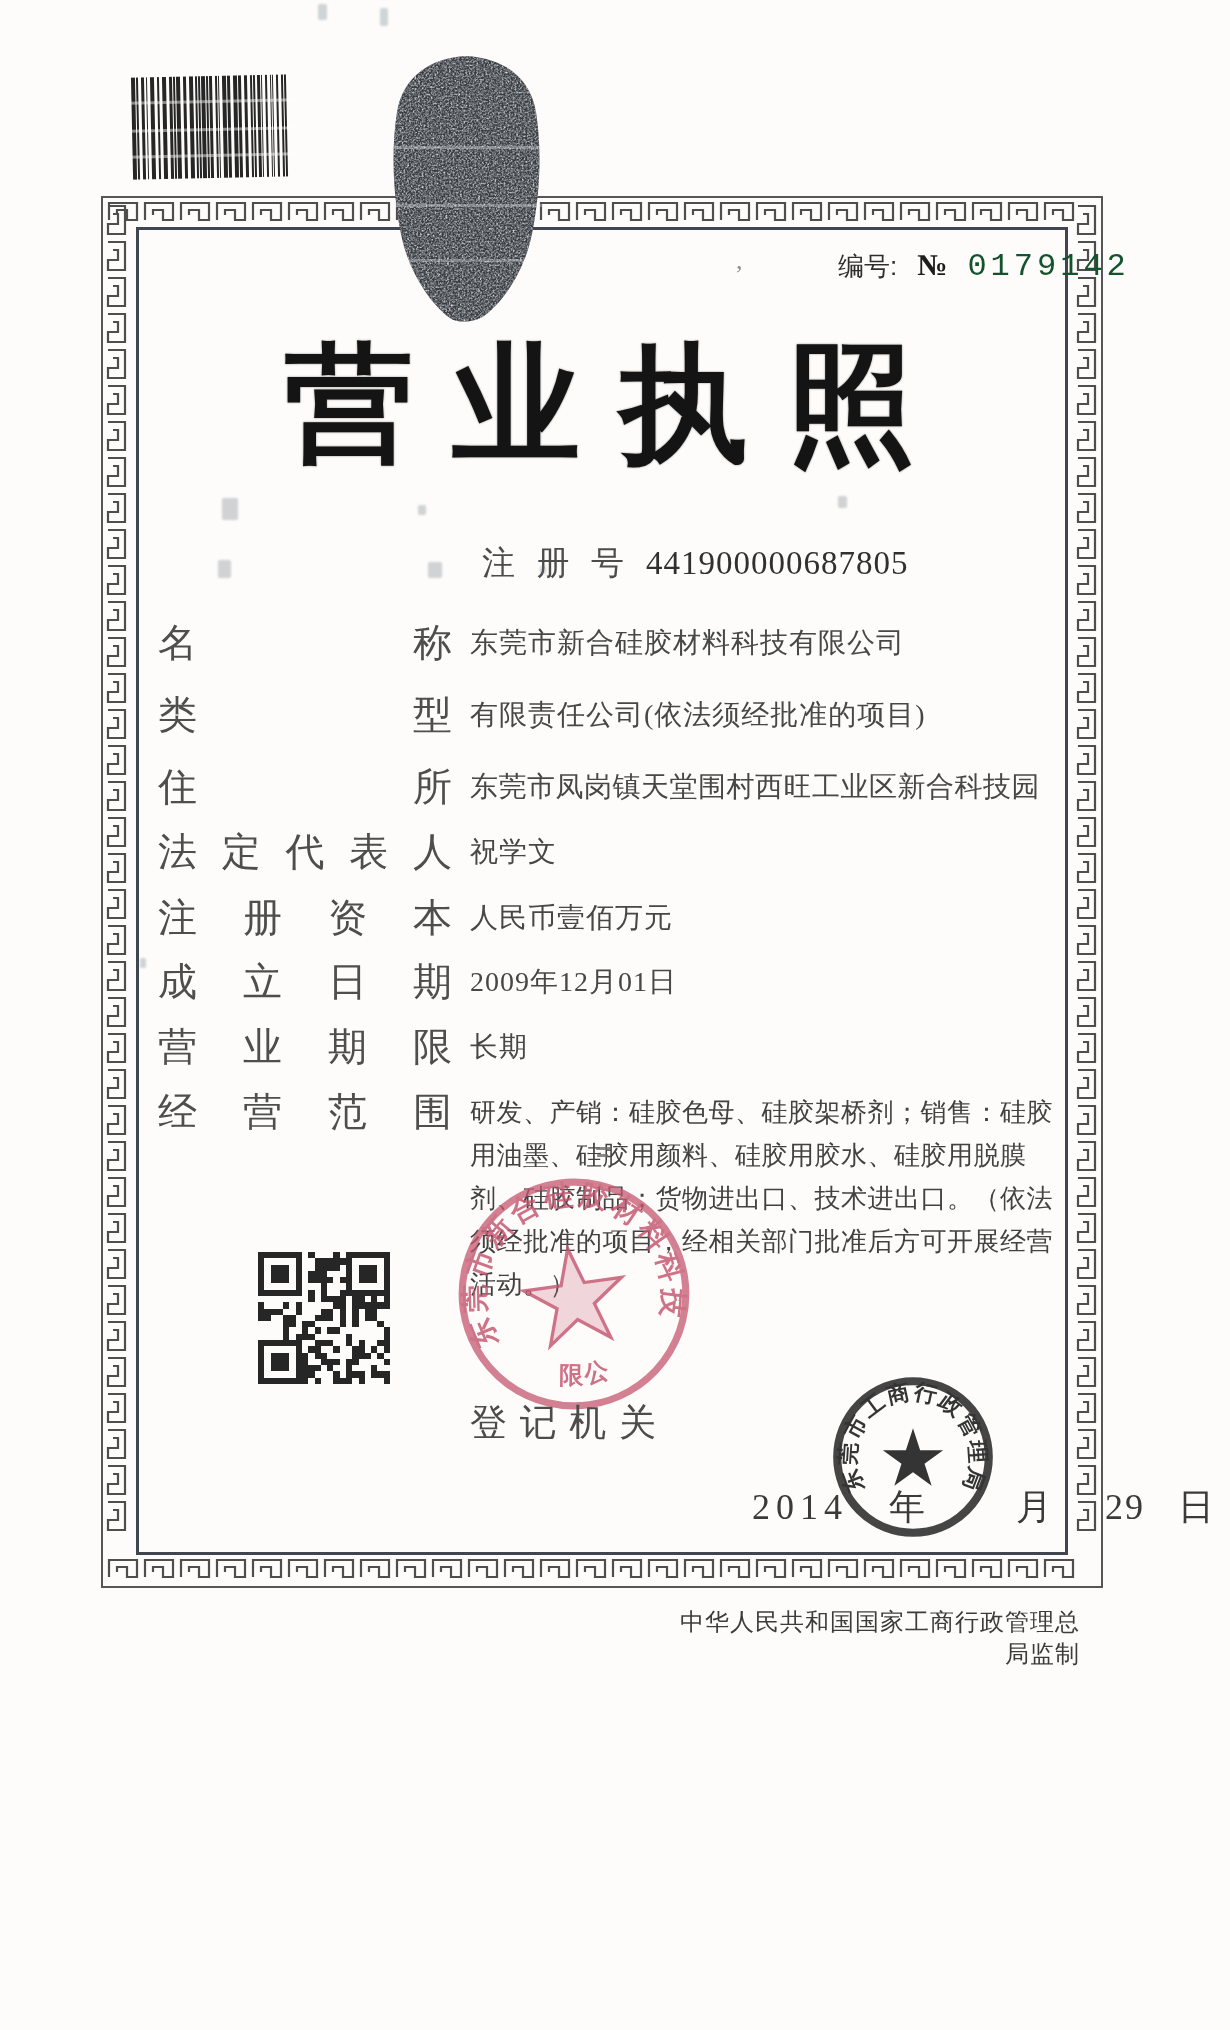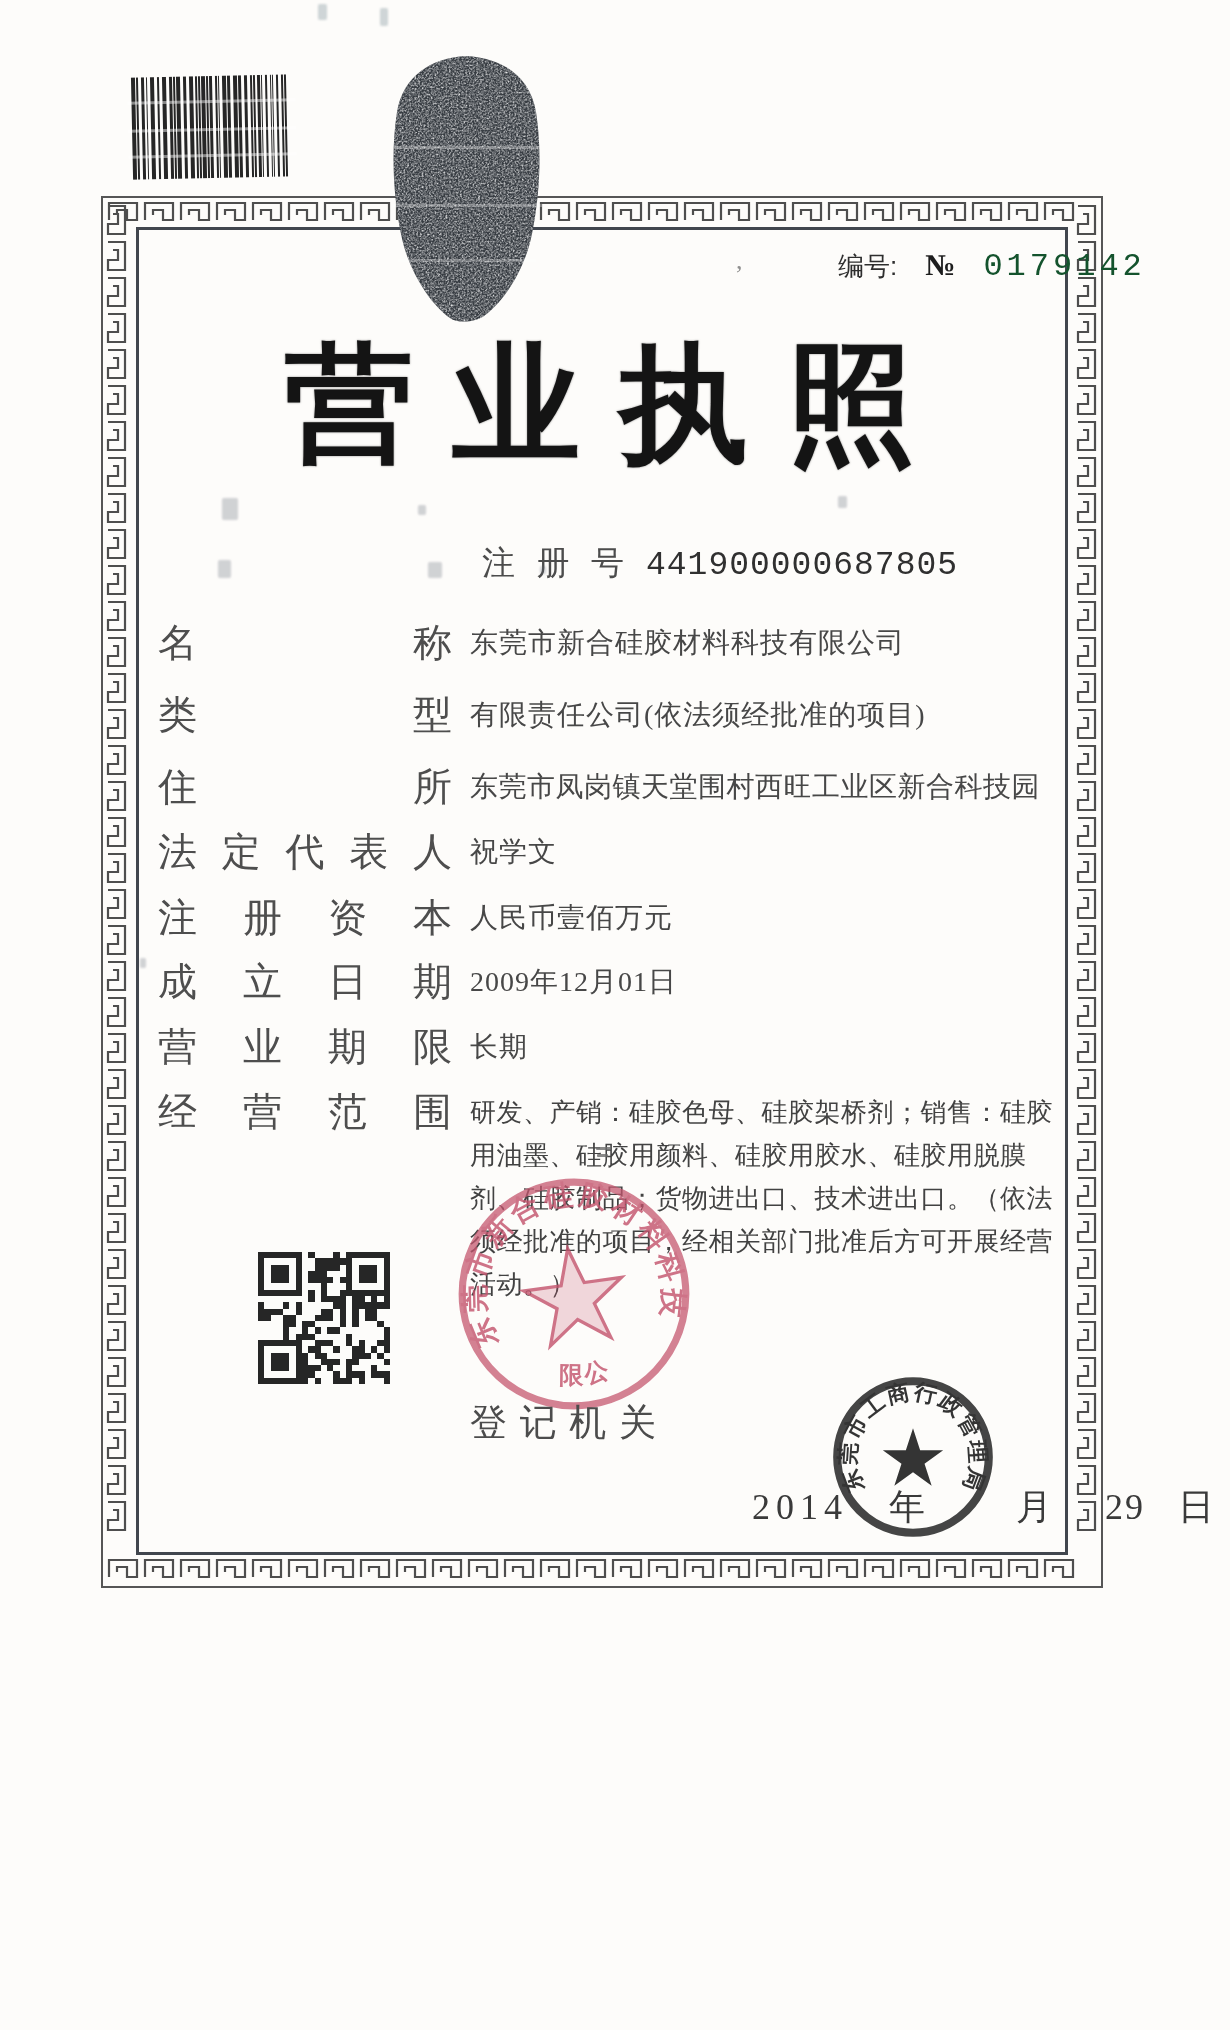--- a/index.html
+++ b/index.html
@@ -18,7 +18,7 @@
   
   .barcode{left:128px;top:70px;width:168px;height:114px;transform:rotate(-1.2deg);filter:blur(.4px);}
   .emblem{left:384px;top:54px;width:166px;height:278px;filter:blur(.5px);}
-  .serial-line{left:838px;top:248px;display:flex;align-items:baseline;gap:28px;}
+  .serial-line{left:838px;top:248px;display:flex;align-items:baseline;gap:20px;}
   .serial-label{font-size:26px;color:#2e2e2e;font-family:"Liberation Sans",sans-serif;}
   .serial-sym{font-size:30px;font-weight:bold;color:#1d1d1d;}
   .serial-num{font-size:32px;letter-spacing:4px;color:#14532d;font-family:Liberation Mono, monospace;}

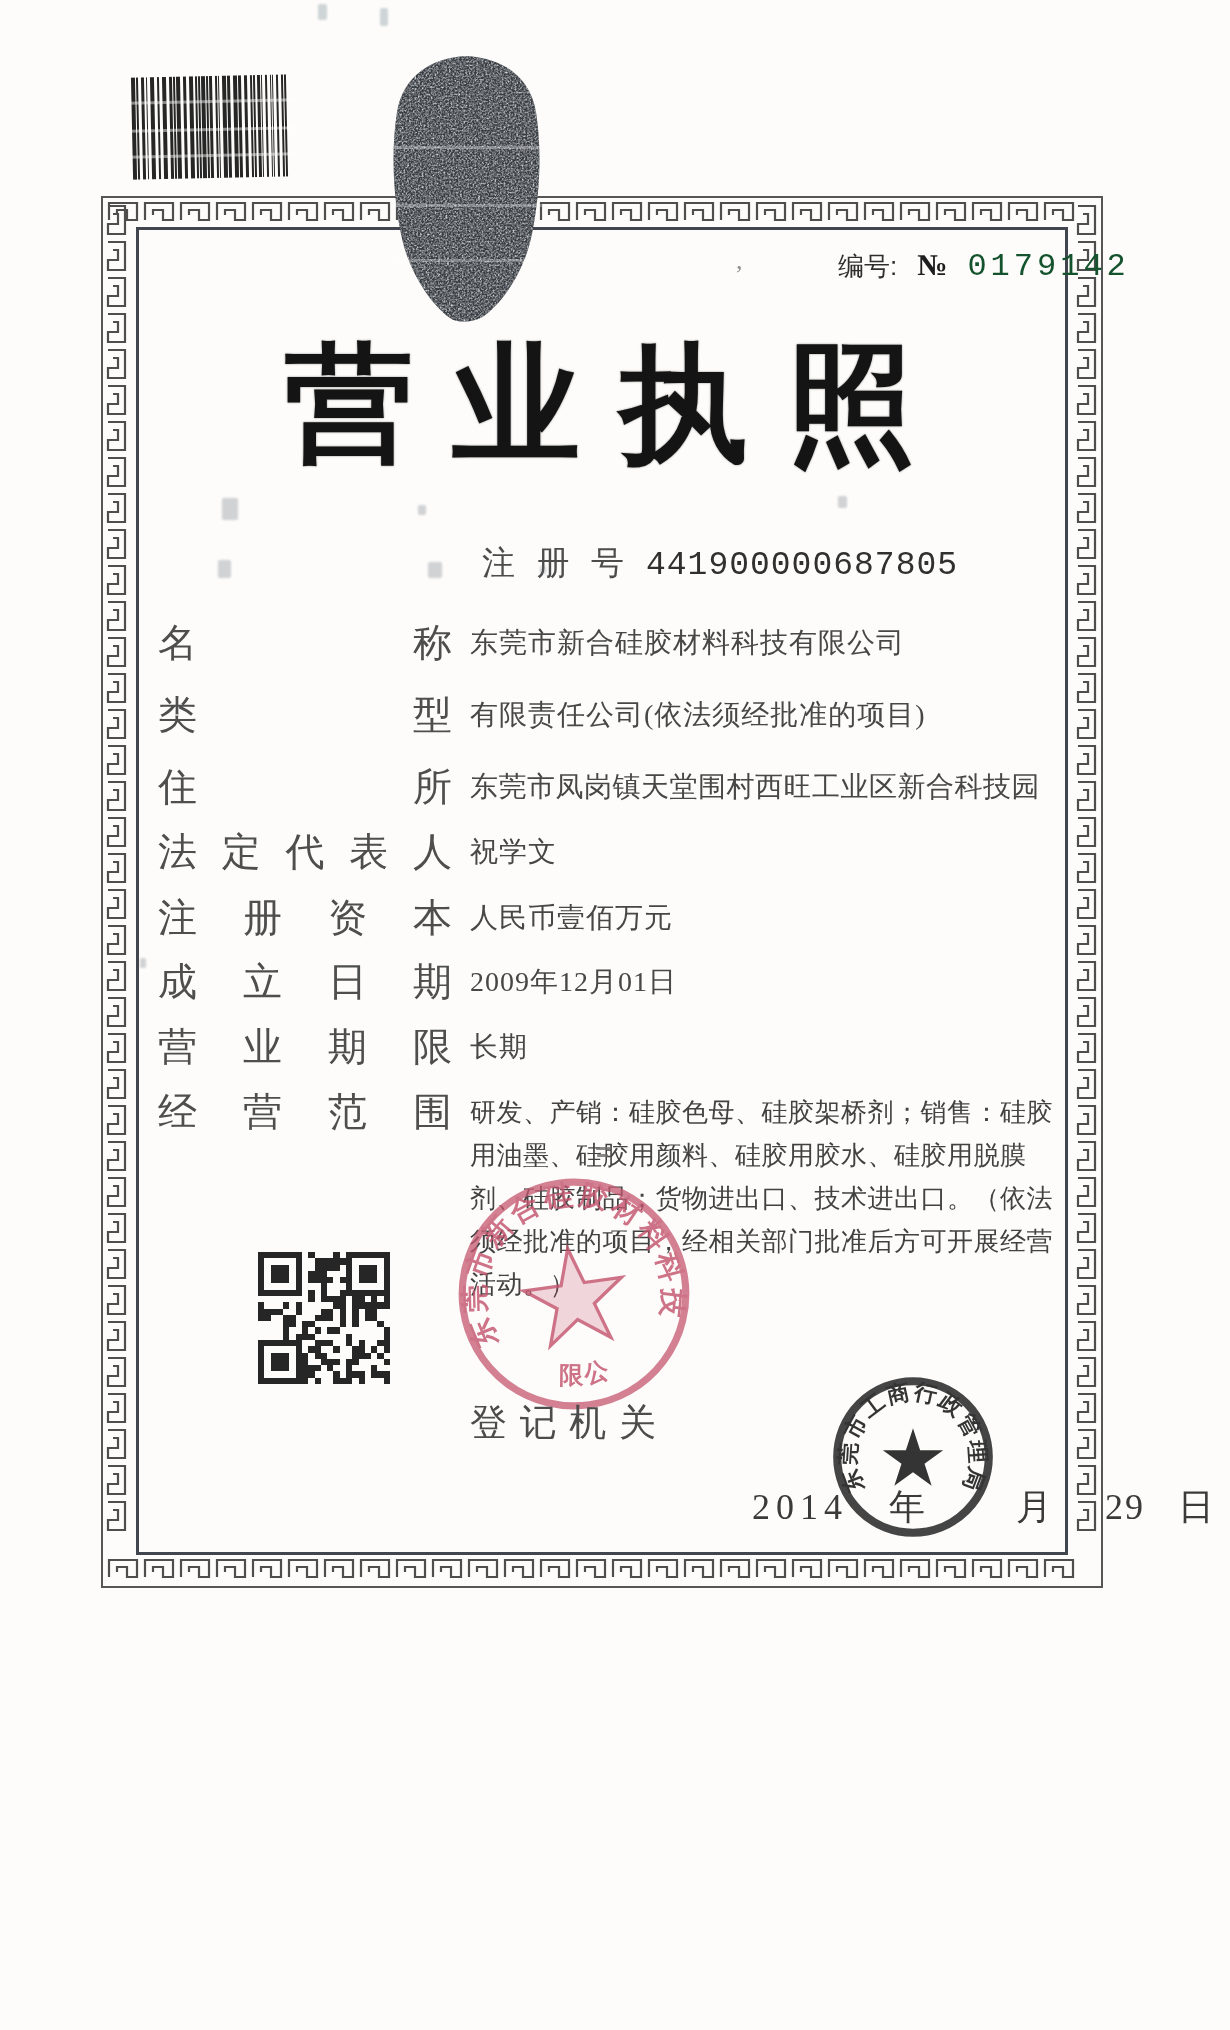--- a/index.html
+++ b/index.html
@@ -29,7 +29,7 @@
 
   .regline{left:482px;top:541px;display:flex;align-items:baseline;}
   .reg-label{width:142px;font-size:33px;color:#4c4c4c;}
-  .reg-num{margin-left:22px;font-size:33px;letter-spacing:1px;color:#303030;font-family:Liberation Mono, monospace;}
+  .reg-num{margin-left:22px;font-size:33px;letter-spacing:1px;color:#303030;}
 
   
   .fields{left:158px;top:612px;width:910px;height:650px;}

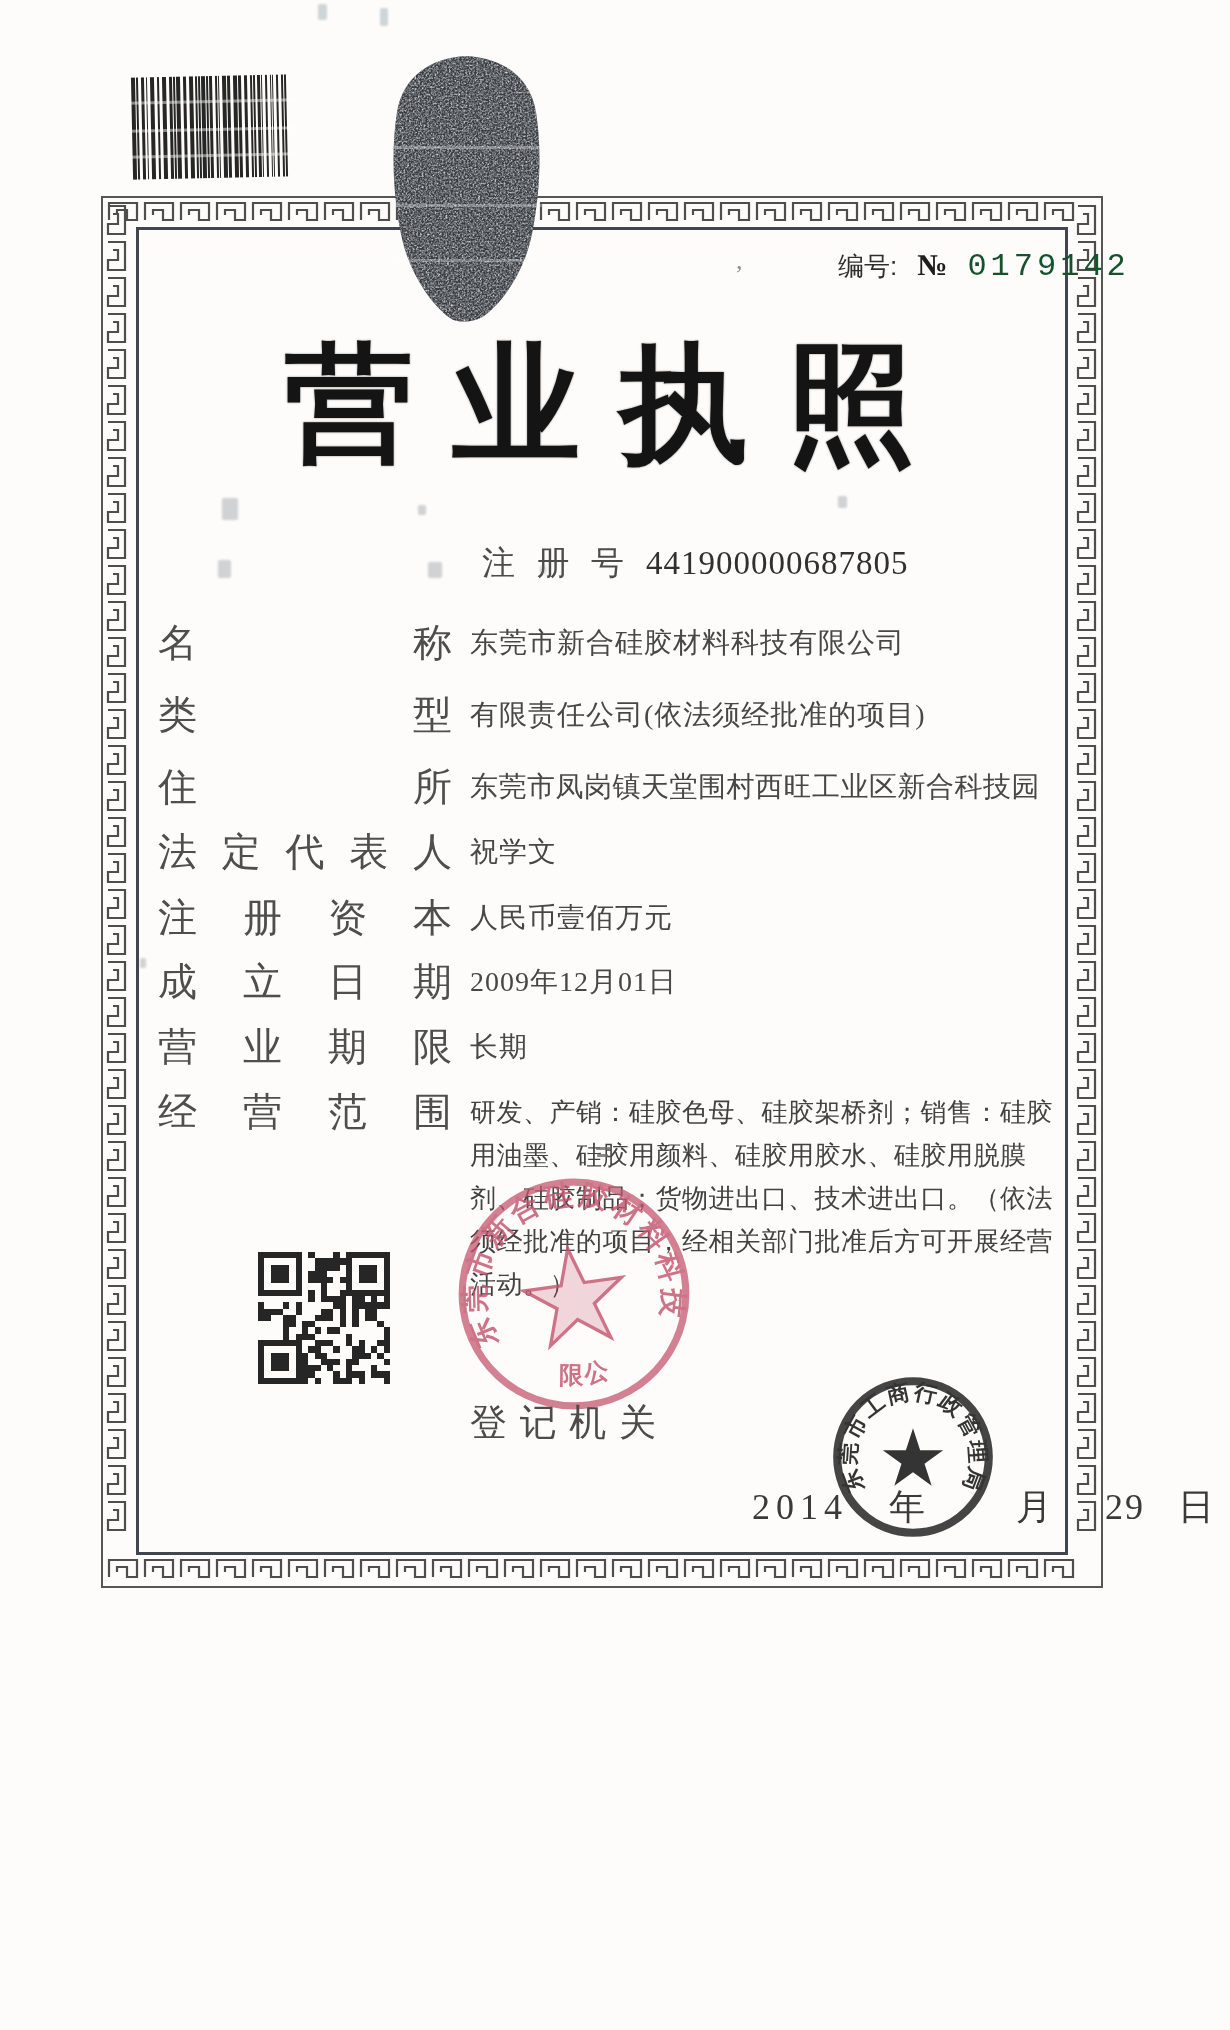--- a/index.html
+++ b/index.html
@@ -519,6 +519,7 @@
     </svg>
   </div>
 
+  <div class="abs footer-right">中华人民共和国国家工商行政管理总局监制</div>
 
   <div class="smudge t" style="left:318px;top:4px;width:9px;height:16px;"></div>
   <div class="smudge t" style="left:380px;top:8px;width:8px;height:18px;"></div>

